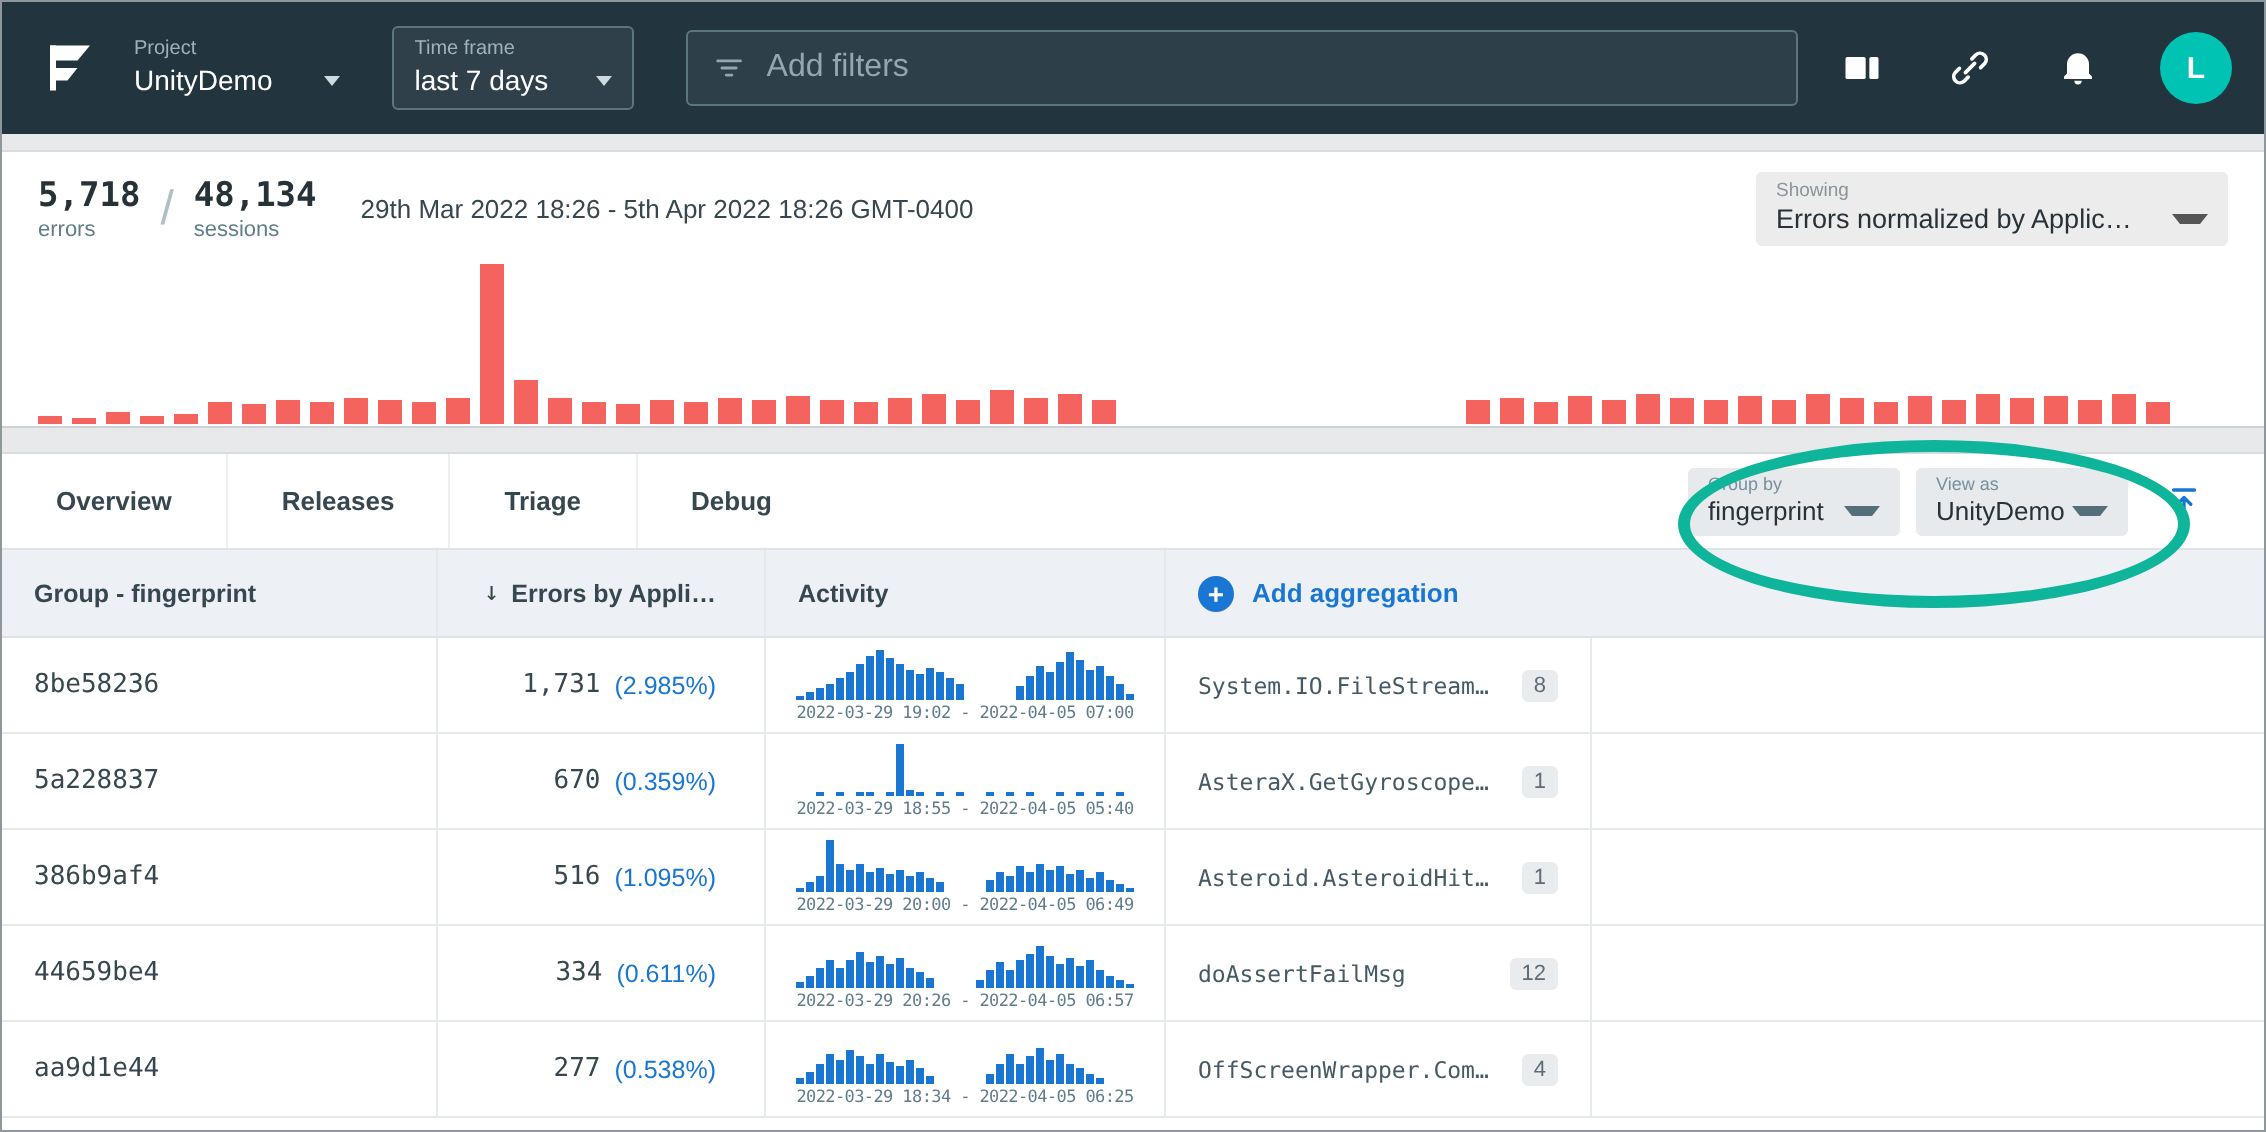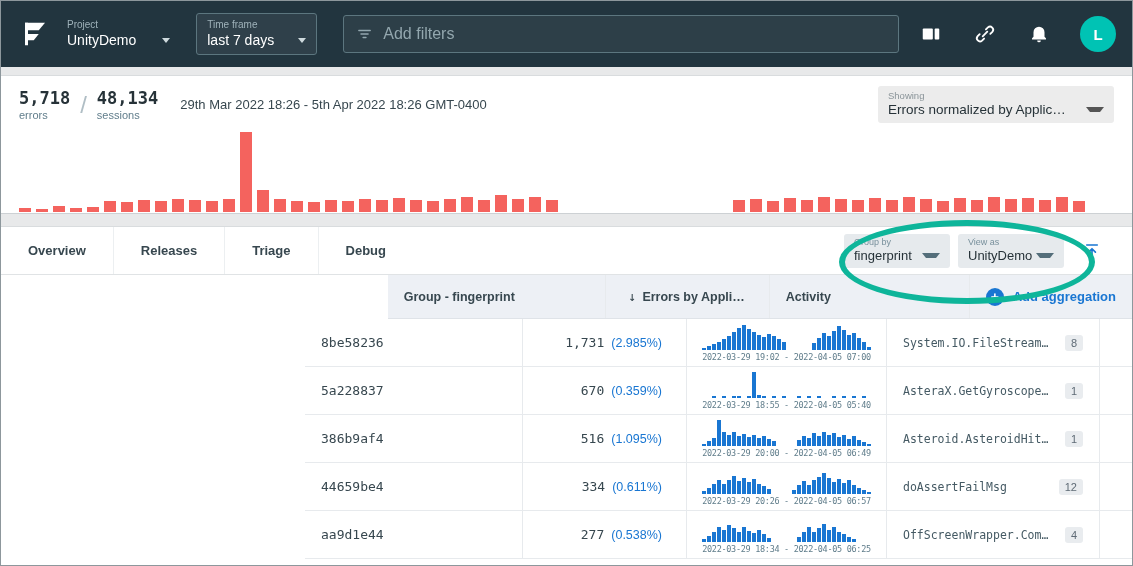--- a/index.html
+++ b/index.html
@@ -66,7 +66,7 @@
   .scrolltop { margin-left:8px; width:24px; height:24px; display:flex; align-items:center; justify-content:center; cursor:pointer; }
 
   
-  .table { flex:1 1 auto; display:flex; flex-direction:column; background:#fff;align-items:flex-end; }
+  .table { flex:1 1 auto; display:flex; flex-direction:column; background:#fff; }
   .trow { display:flex; flex:0 0 auto; }
   .thead { background:#edf0f5; border-bottom:1px solid #dfe3e8; height:44px; }
   .tbody-row { height:48px; border-bottom:1px solid #e7eaed; background:#fff; }

